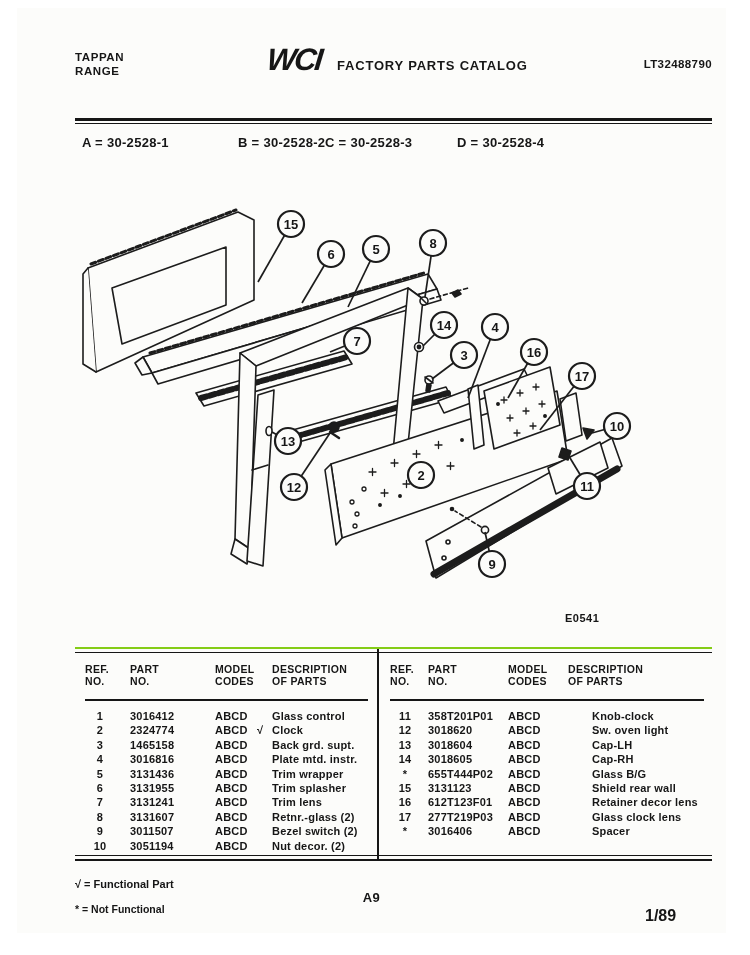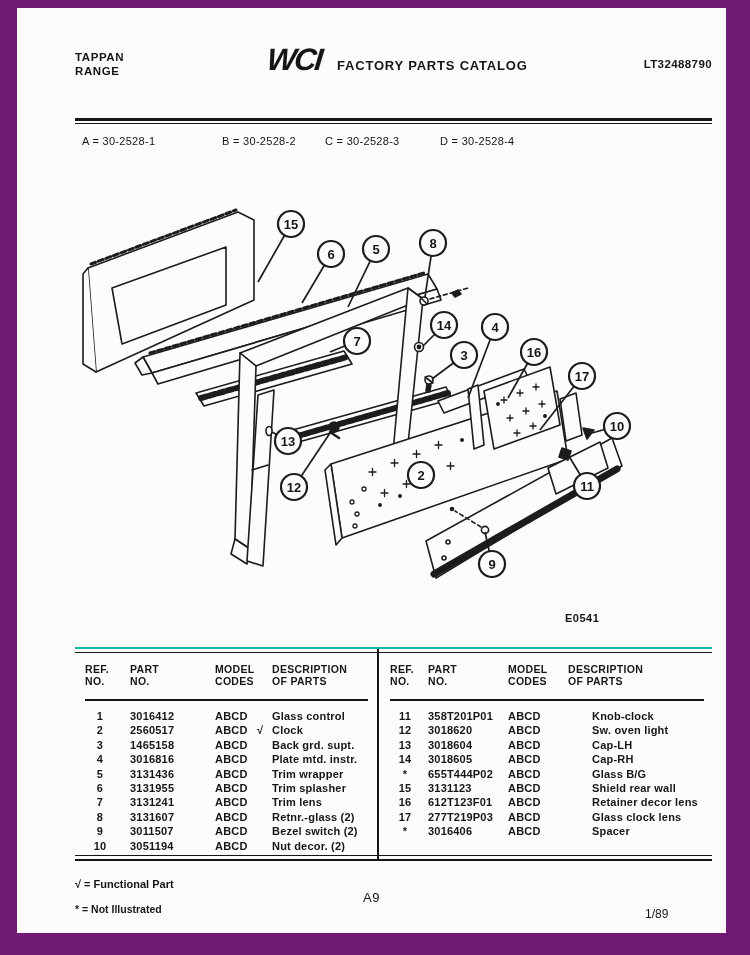--- a/index.html
+++ b/index.html
@@ -3,7 +3,7 @@
 <meta charset="utf-8">
 <style>
   html,body{margin:0;padding:0;background:#333;}
-  .scan{position:relative;width:750px;height:955px;background:#701a75;overflow:hidden;
+  .scan{position:relative;width:750px;height:955px;background:#ffffff;overflow:hidden;
         font-family:"Liberation Sans",sans-serif;color:#161616;}
   .sheet{position:absolute;left:17px;top:8px;width:709px;height:925px;background:#fcfcfa;}
   .abs{position:absolute;}

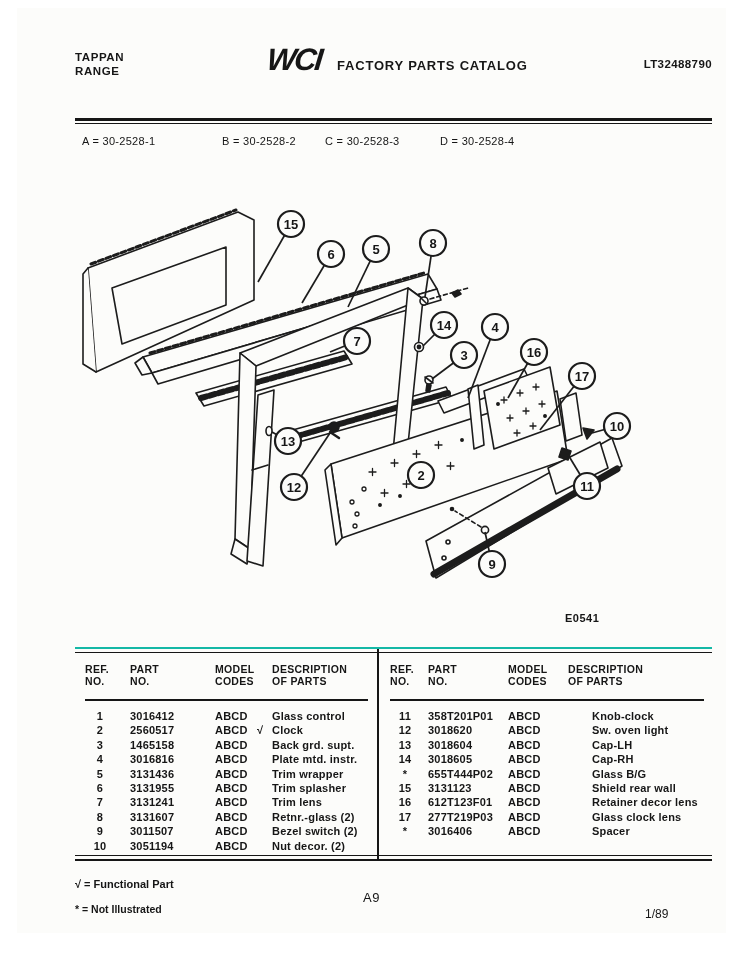--- a/index.html
+++ b/index.html
@@ -15,7 +15,7 @@
   .doc-number{left:580px;top:50px;width:115px;text-align:right;font-size:11.5px;font-weight:700;letter-spacing:.4px;}
   .rule-a{left:58px;top:110px;width:637px;height:3px;background:#161616;}
   .rule-b{left:58px;top:115px;width:637px;height:1px;background:#161616;}
-  .models{font-size:11px;font-weight:400;letter-spacing:.3px;}
+  .models{font-size:13px;font-weight:700;letter-spacing:.3px;}
   .m0{left:65px;top:127px;}  .m1{left:186px;top:127px;padding-left:19px;}
   .m2{left:308px;top:127px;} .m3{left:423px;top:127px;text-align:right;}
   

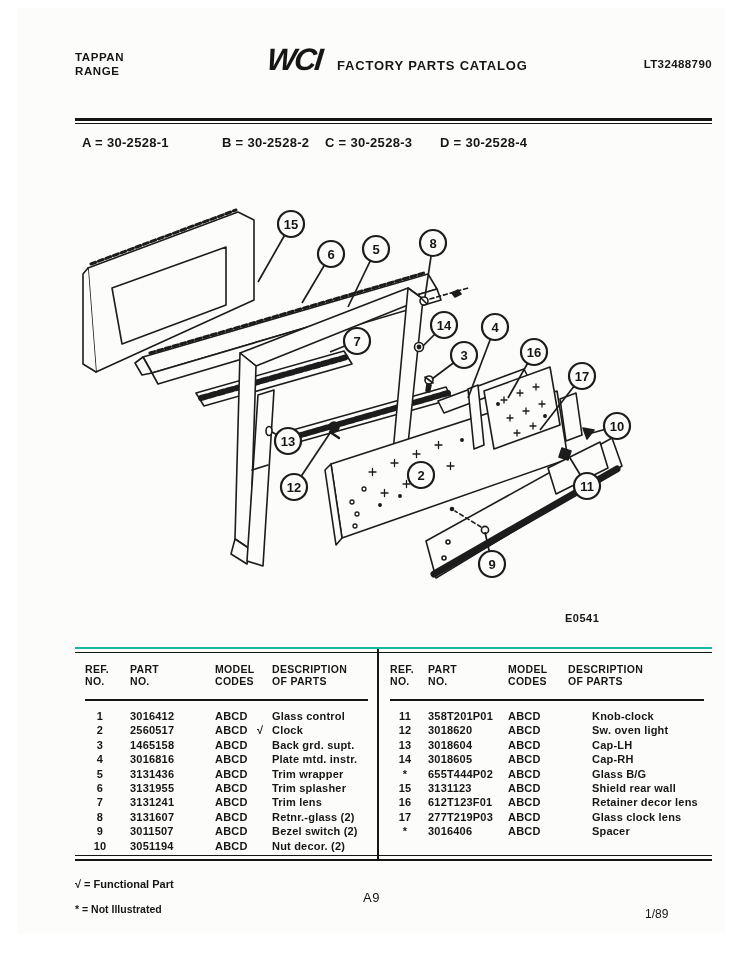--- a/index.html
+++ b/index.html
@@ -16,7 +16,7 @@
   .rule-a{left:58px;top:110px;width:637px;height:3px;background:#161616;}
   .rule-b{left:58px;top:115px;width:637px;height:1px;background:#161616;}
   .models{font-size:13px;font-weight:700;letter-spacing:.3px;}
-  .m0{left:65px;top:127px;}  .m1{left:186px;top:127px;padding-left:19px;}
+  .m0{left:65px;top:127px;}  .m1{left:202px;top:127px;padding-left:19px;}
   .m2{left:308px;top:127px;} .m3{left:423px;top:127px;text-align:right;}
   
   #diagram-svg{position:absolute;left:30px;top:177px;width:660px;height:450px;}

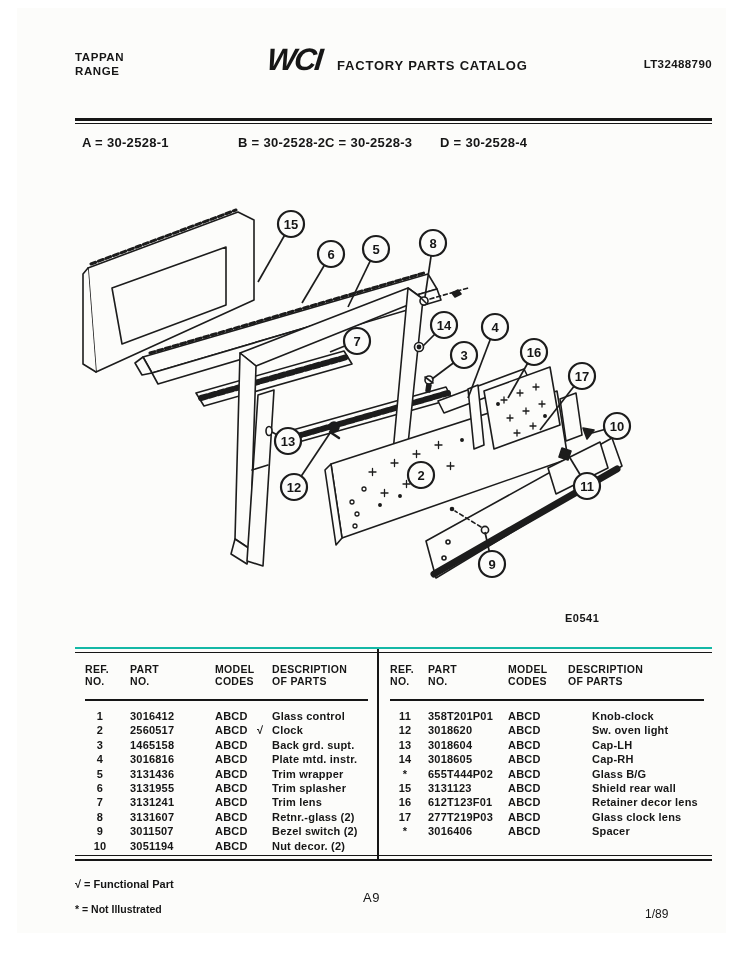--- a/index.html
+++ b/index.html
@@ -17,7 +17,7 @@
   .rule-b{left:58px;top:115px;width:637px;height:1px;background:#161616;}
   .models{font-size:13px;font-weight:700;letter-spacing:.3px;}
   .m0{left:65px;top:127px;}  .m1{left:202px;top:127px;padding-left:19px;}
-  .m2{left:308px;top:127px;} .m3{left:423px;top:127px;text-align:right;}
+  .m2{left:308px;top:127px;} .m3{left:440px;top:127px;text-align:right;}
   
   #diagram-svg{position:absolute;left:30px;top:177px;width:660px;height:450px;}
   .figure-code{left:548px;top:604px;font-size:11px;font-weight:700;letter-spacing:.5px;}

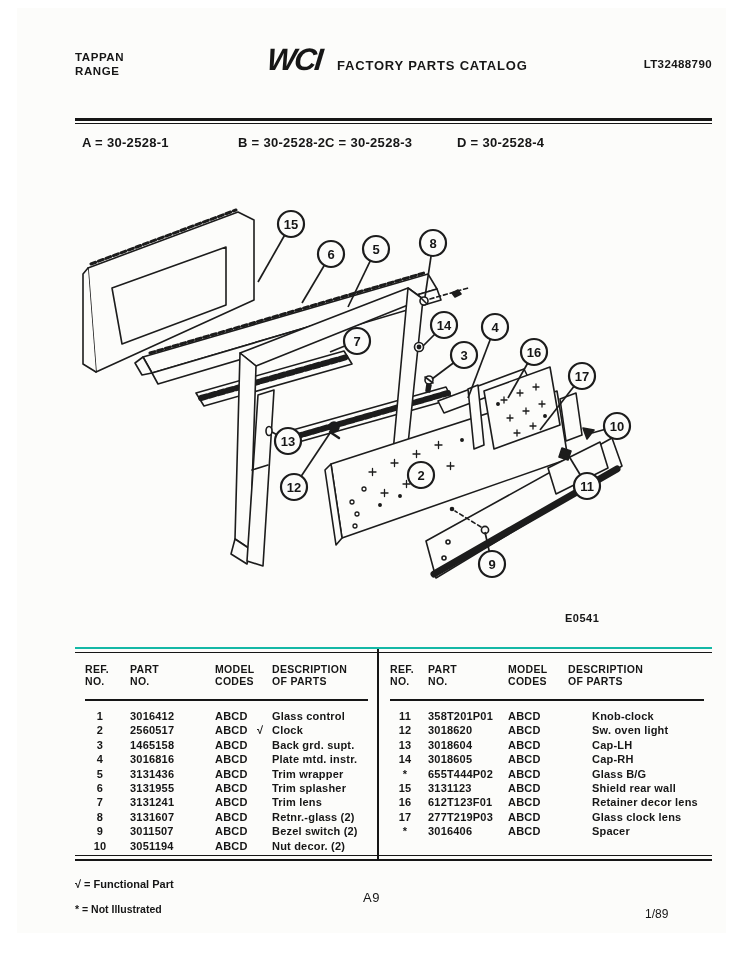--- a/index.html
+++ b/index.html
@@ -23,7 +23,7 @@
   .figure-code{left:548px;top:604px;font-size:11px;font-weight:700;letter-spacing:.5px;}
   
   .parts-table{left:58px;top:639px;width:637px;height:210px;
-               border-top:2px solid #14b8a6;border-bottom:2px solid #161616;}
+               border-top:2px solid #84cc16;border-bottom:2px solid #161616;}
   .parts-table .line2top{position:absolute;left:0;right:0;top:3px;height:1px;background:#161616;}
   .parts-table .line2bot{position:absolute;left:0;right:0;bottom:3px;height:1px;background:#161616;}
   .divider{position:absolute;left:302px;top:0;bottom:0;width:2px;background:#161616;}

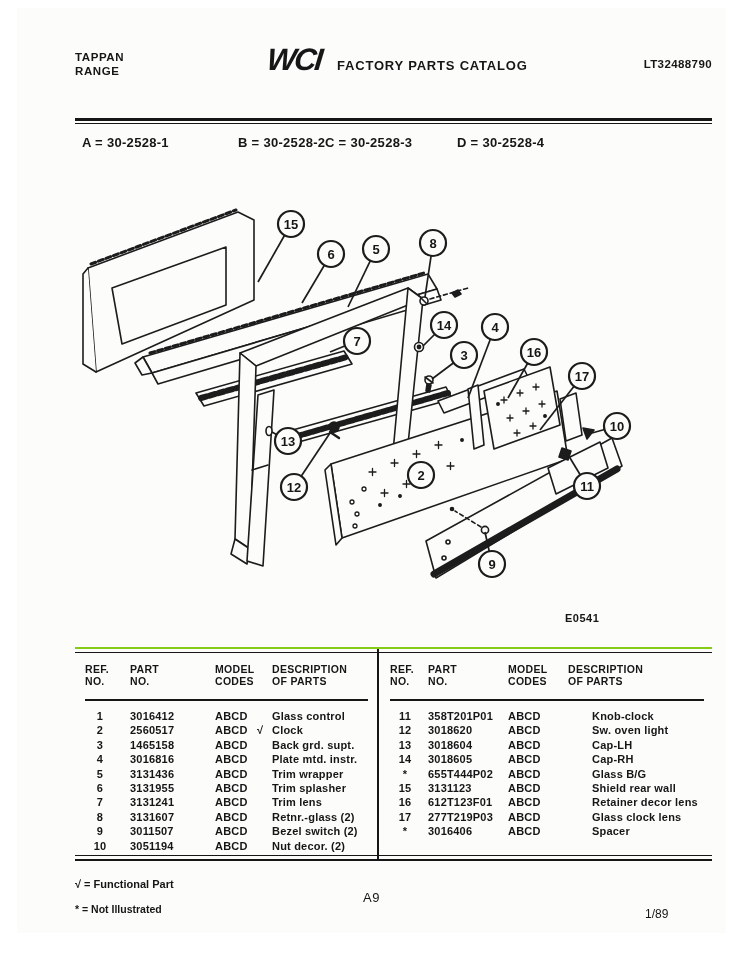--- a/index.html
+++ b/index.html
@@ -273,7 +273,7 @@
             </div>
             <div class="trow">
               <span class="c-ref">2</span>
-              <span class="c-part">2560517</span>
+              <span class="c-part">2324774</span>
               <span class="c-codes">ABCD</span>
               <span class="c-flag">√</span>
               <span class="c-desc">Clock</span>

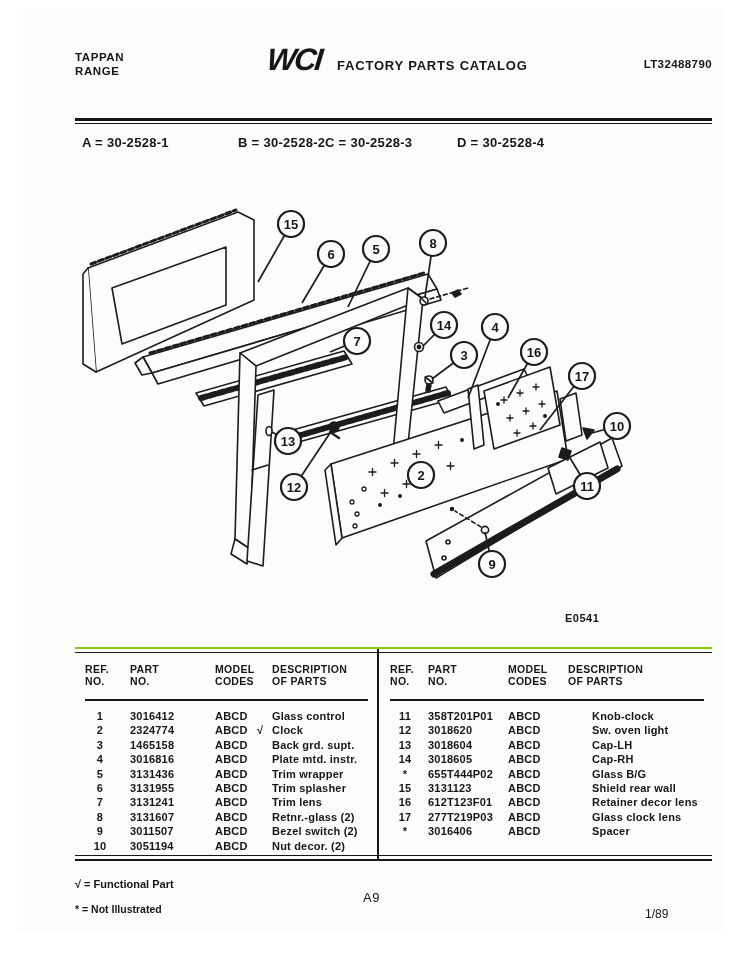--- a/index.html
+++ b/index.html
@@ -47,7 +47,7 @@
   
   .legend1{left:58px;top:870px;font-size:11px;font-weight:700;}
   .legend2{left:58px;top:895px;font-size:10.5px;font-weight:700;}
-  .page-num{left:0;right:0;top:882px;text-align:center;font-size:13px;font-weight:400;letter-spacing:.5px;}
+  .page-num{left:0;right:0;top:882px;text-align:center;font-size:13px;font-weight:700;letter-spacing:.5px;}
   .rev-date{left:628px;top:899px;font-size:12px;font-weight:400;}
 </style>
 </head>

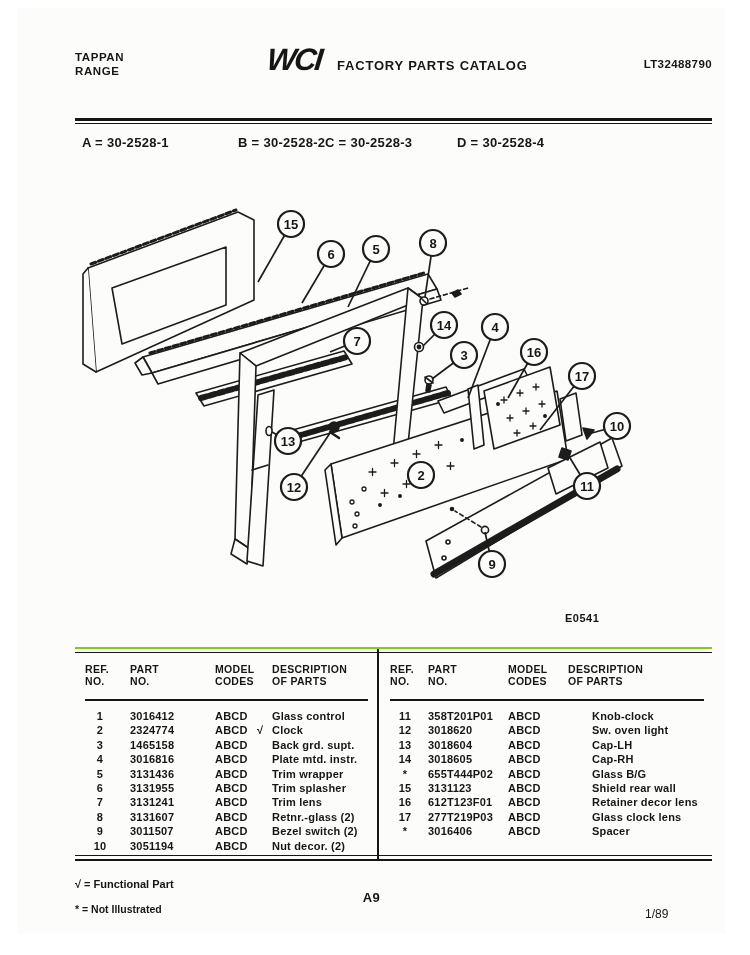--- a/index.html
+++ b/index.html
@@ -408,7 +408,7 @@
     </div>
 
     <div class="abs legend1">√ = Functional Part</div>
-    <div class="abs legend2">* = Not Illustrated</div>
+    <div class="abs legend2">* = Not Functional</div>
     <div class="abs page-num">A9</div>
     <div class="abs rev-date">1/89</div>
 

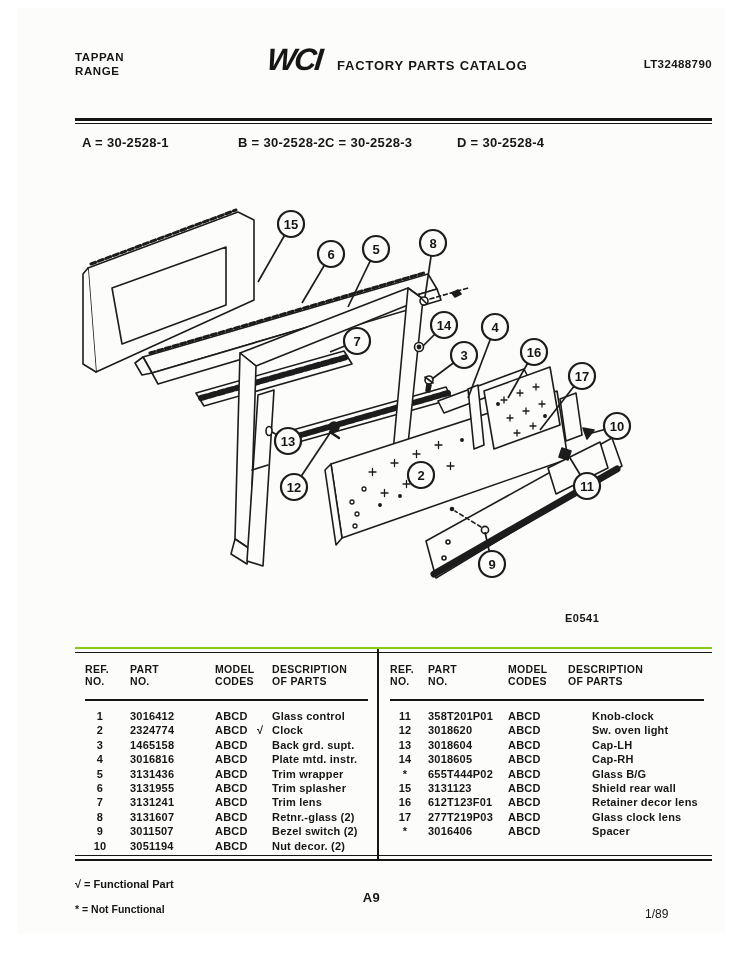--- a/index.html
+++ b/index.html
@@ -48,7 +48,7 @@
   .legend1{left:58px;top:870px;font-size:11px;font-weight:700;}
   .legend2{left:58px;top:895px;font-size:10.5px;font-weight:700;}
   .page-num{left:0;right:0;top:882px;text-align:center;font-size:13px;font-weight:700;letter-spacing:.5px;}
-  .rev-date{left:628px;top:899px;font-size:12px;font-weight:400;}
+  .rev-date{left:628px;top:899px;font-size:16px;font-weight:700;}
 </style>
 </head>
 <body>

